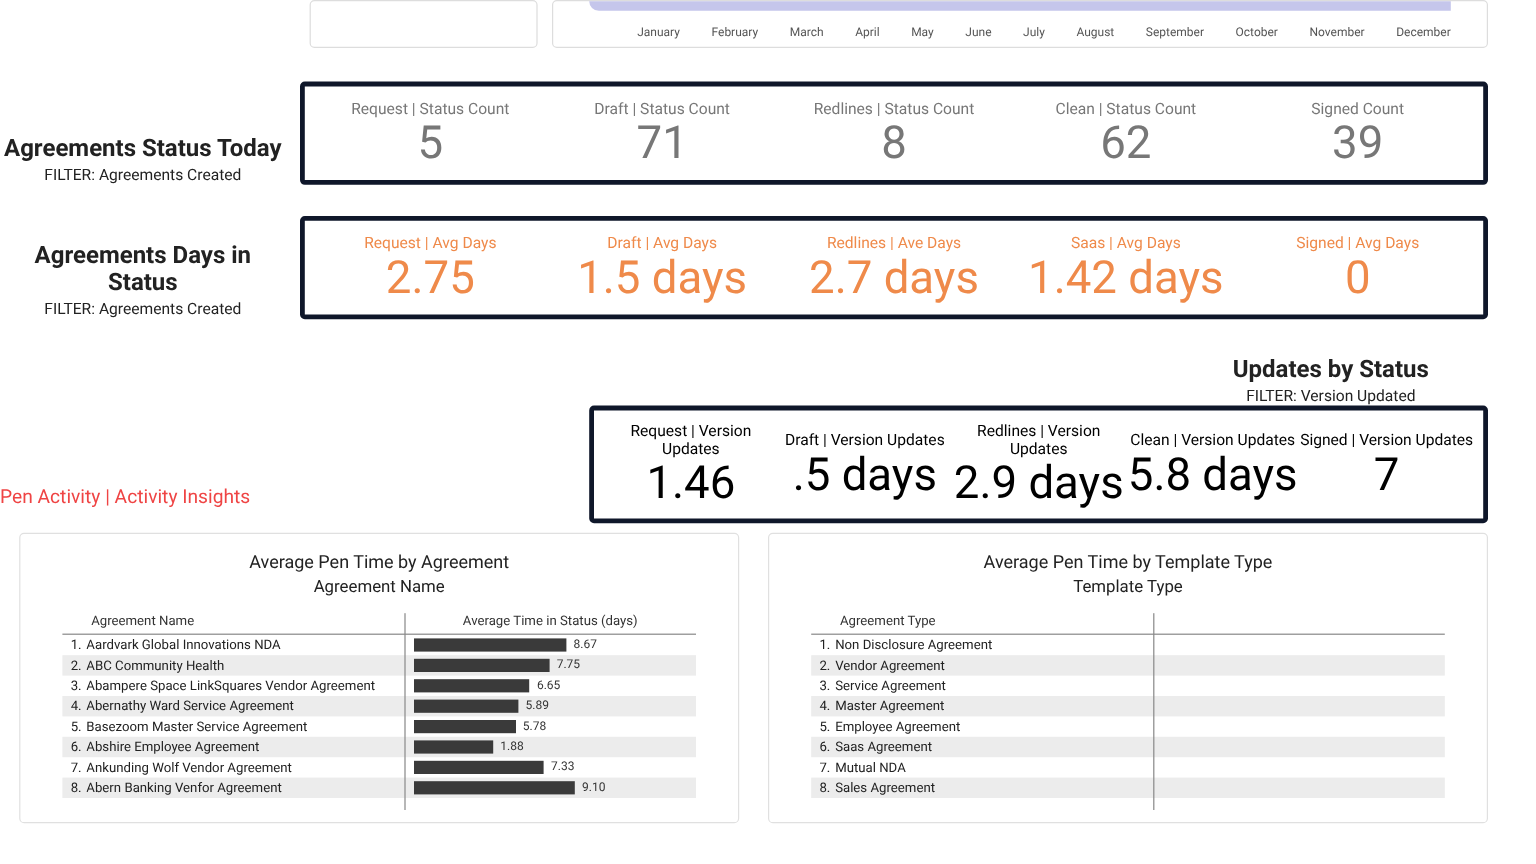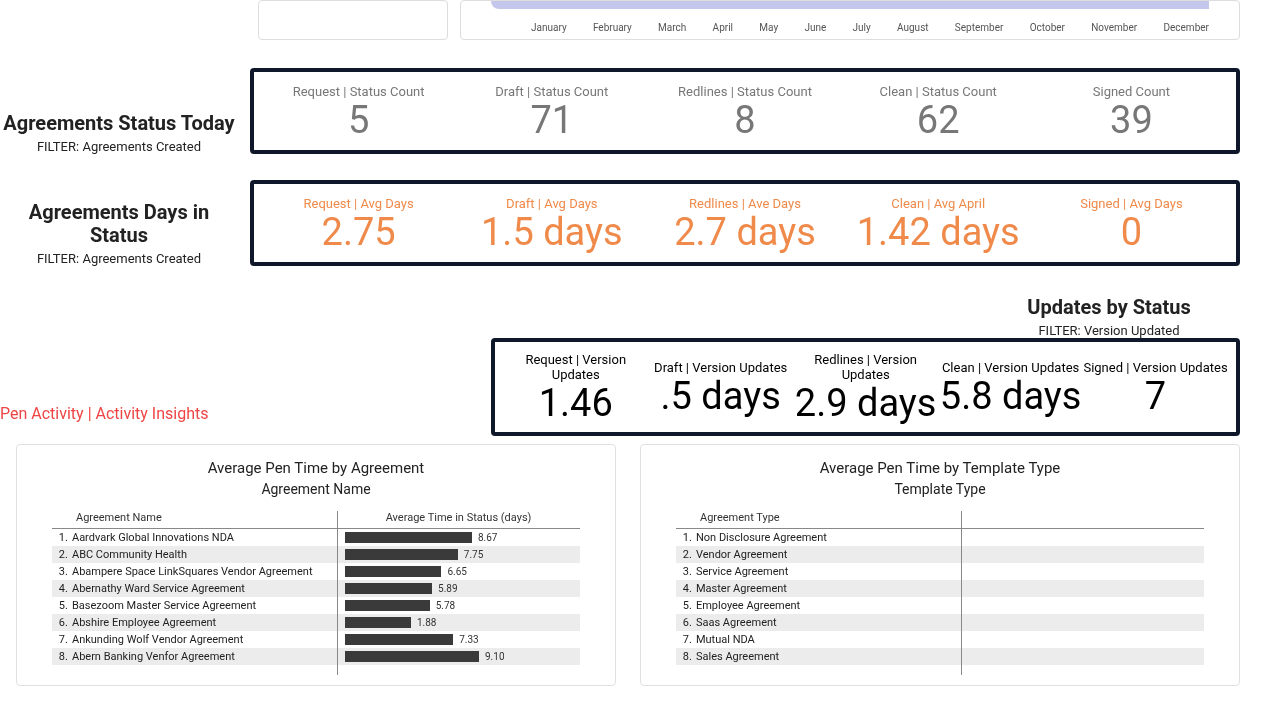--- a/index.html
+++ b/index.html
@@ -233,7 +233,7 @@
         <div class="val">2.7 days</div>
       </div>
       <div class="metric">
-        <div class="lbl">Clean | Avg April</div>
+        <div class="lbl">Saas | Avg Days</div>
         <div class="val">1.42 days</div>
       </div>
       <div class="metric">

